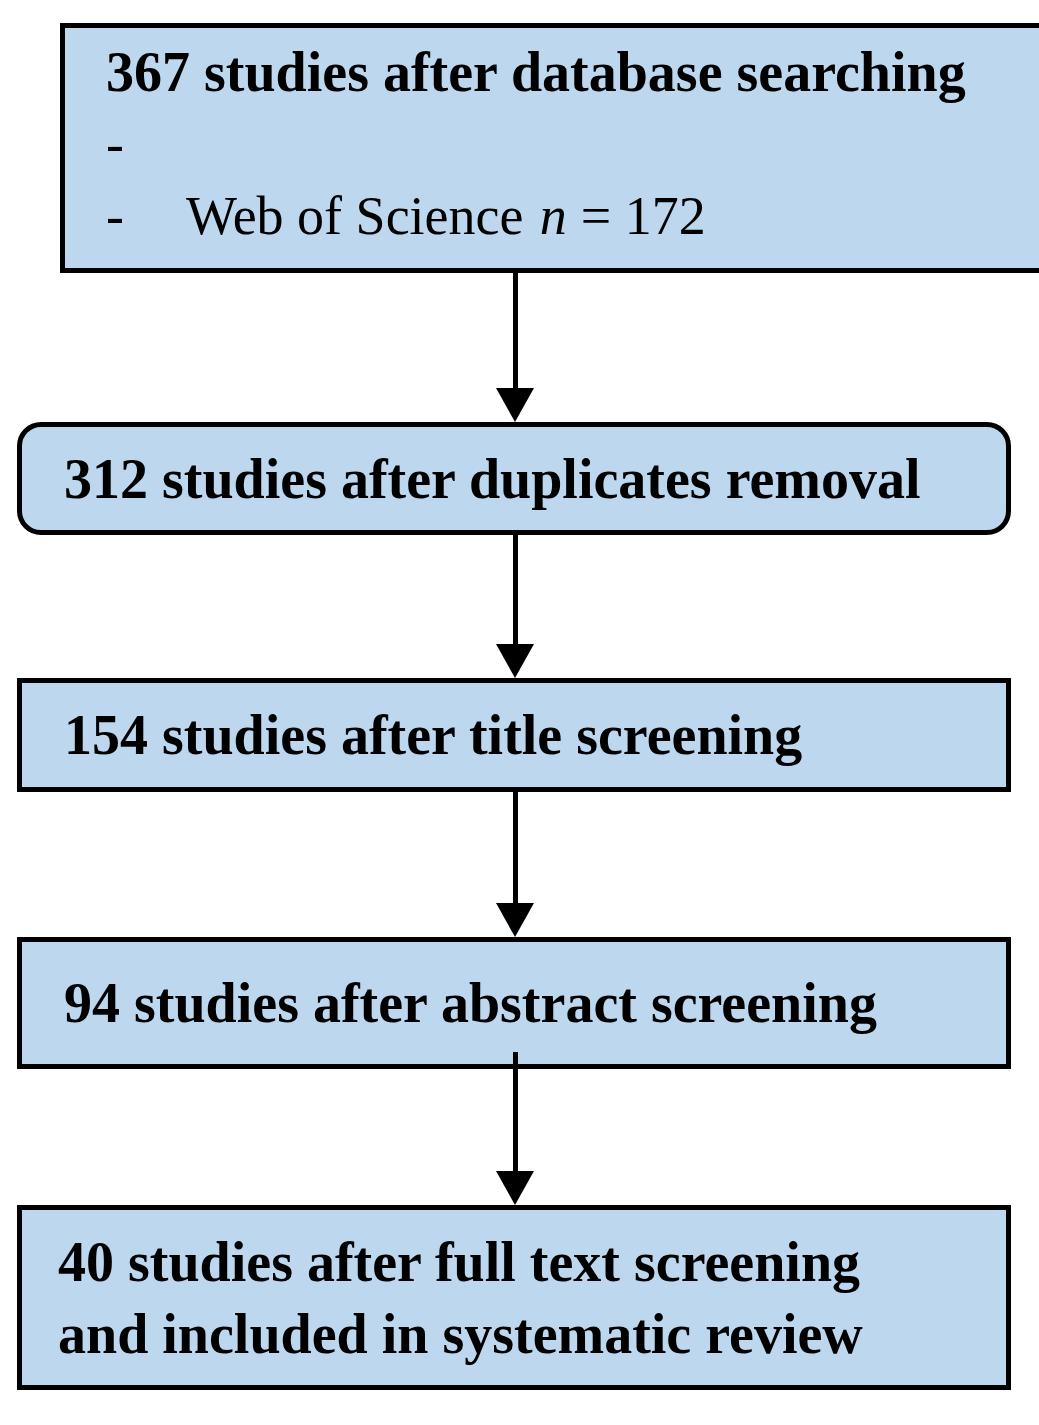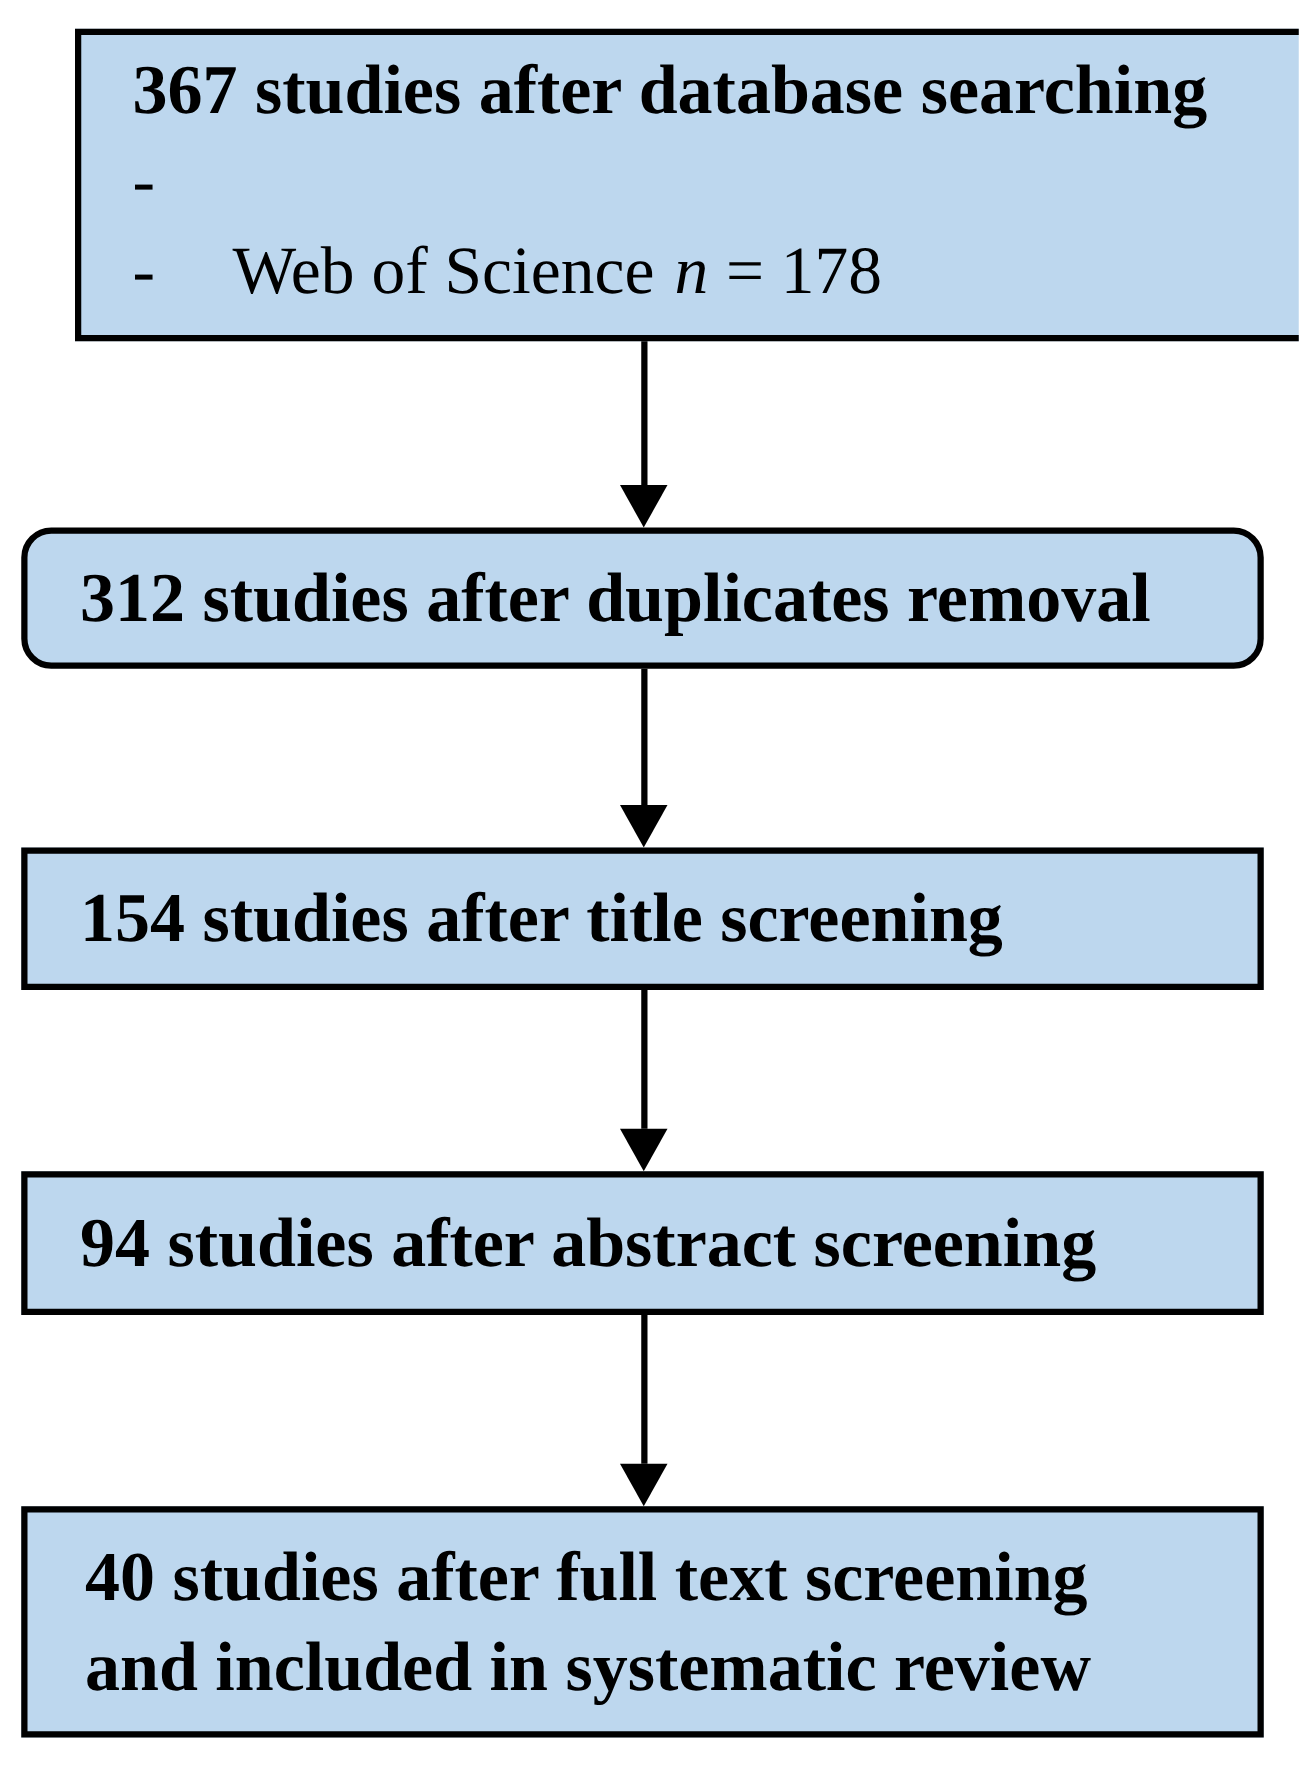--- a/index.html
+++ b/index.html
@@ -95,7 +95,7 @@
     </div>
     <div class="bullet-row">
       <span class="dash">-</span>
-      <span class="bullet-text"><span>Web of Science</span><span class="nvar">n</span><span>= 178</span></span>
+      <span class="bullet-text"><span>Web of Science</span><span class="nvar">n</span><span>= 172</span></span>
     </div>
   </div>
 

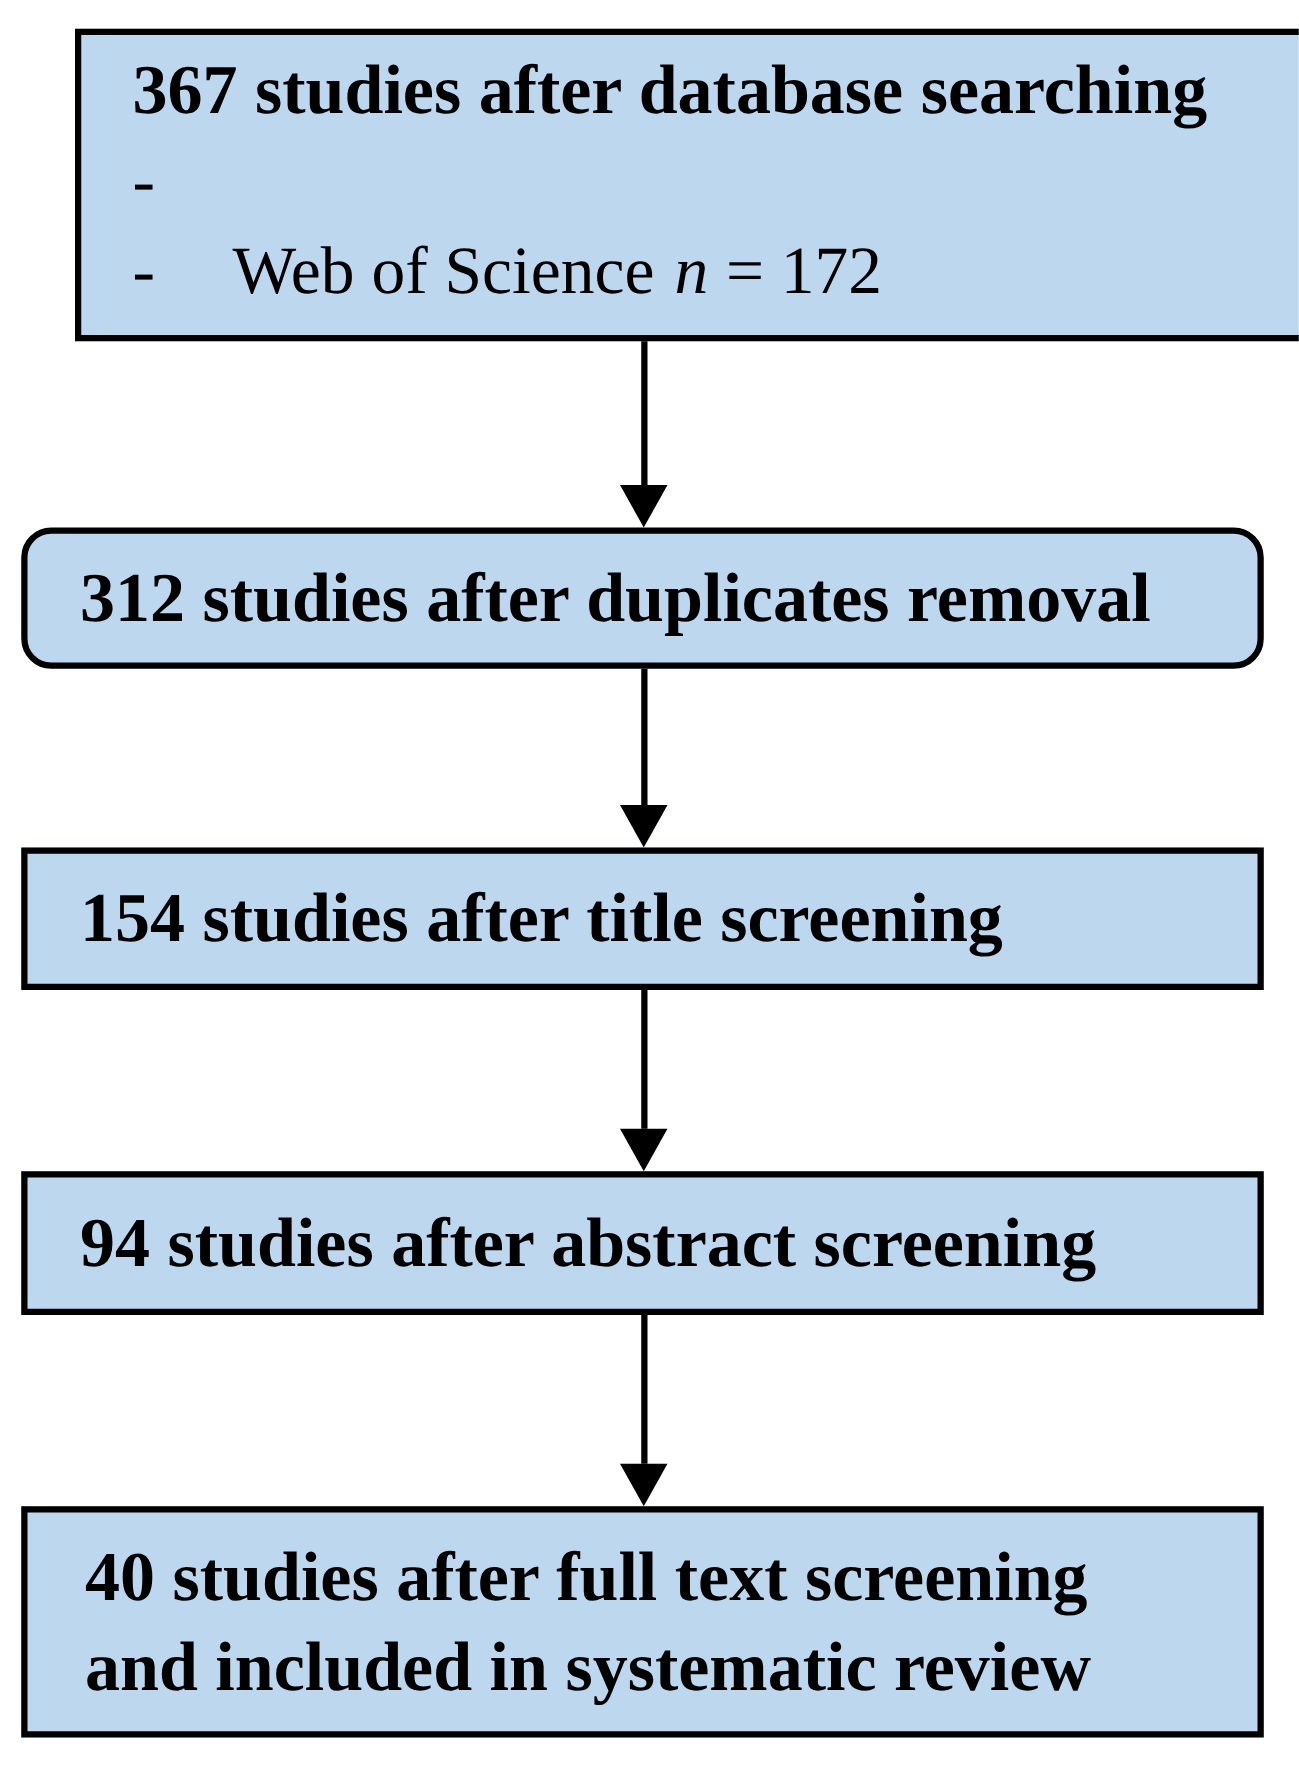--- a/index.html
+++ b/index.html
@@ -32,7 +32,7 @@
   .b1 { top: 23px;   height: 250px; padding: 8px 16px 0 41px; margin-left: 43px; }
   .b2 { top: 422px;  height: 113px; border-radius: 24px; }
   .b3 { top: 678px;  height: 114px; }
-  .b4 { top: 937px;  height: 115px; text-align: center; }
+  .b4 { top: 937px;  height: 132px; text-align: center; }
   .b5 { top: 1205px; height: 185px;
         display: flex; flex-direction: column; justify-content: center;
         padding-left: 46px; }

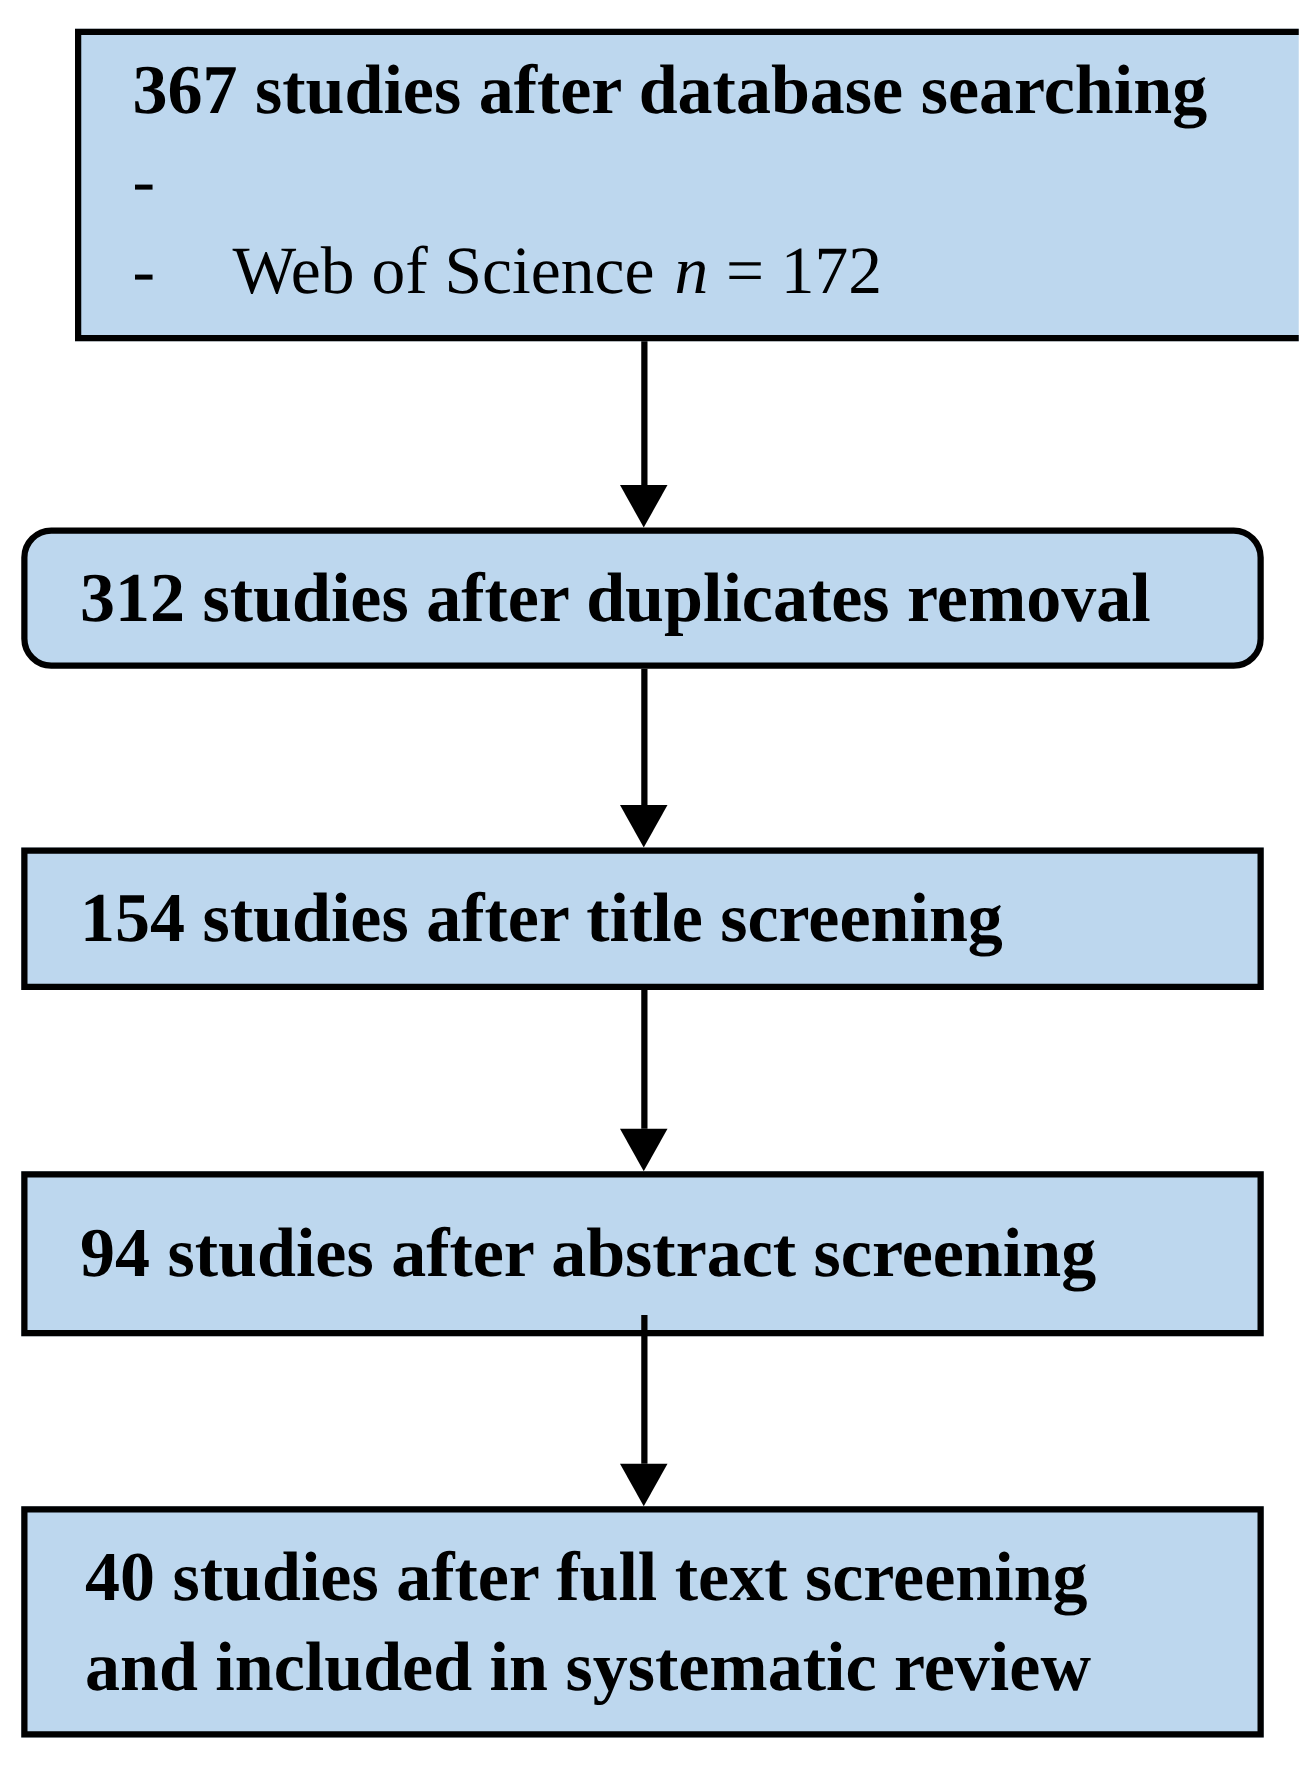--- a/index.html
+++ b/index.html
@@ -35,7 +35,7 @@
   .b4 { top: 937px;  height: 132px; text-align: center; }
   .b5 { top: 1205px; height: 185px;
         display: flex; flex-direction: column; justify-content: center;
-        padding-left: 46px; }
+        padding-left: 36px; }
   .single { display: flex; align-items: center; padding-left: 42px; }
   .box-title {
     font-weight: 700;

